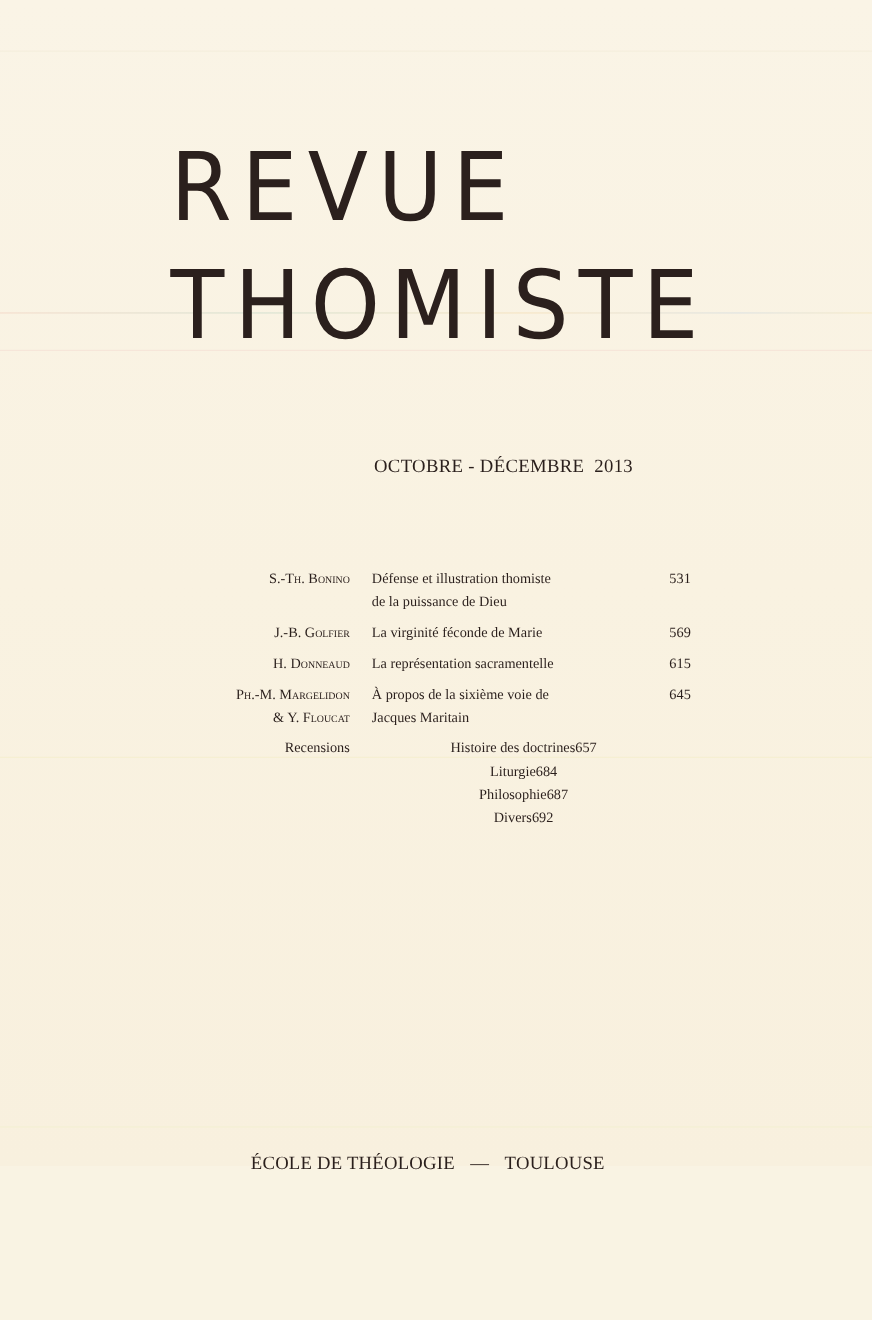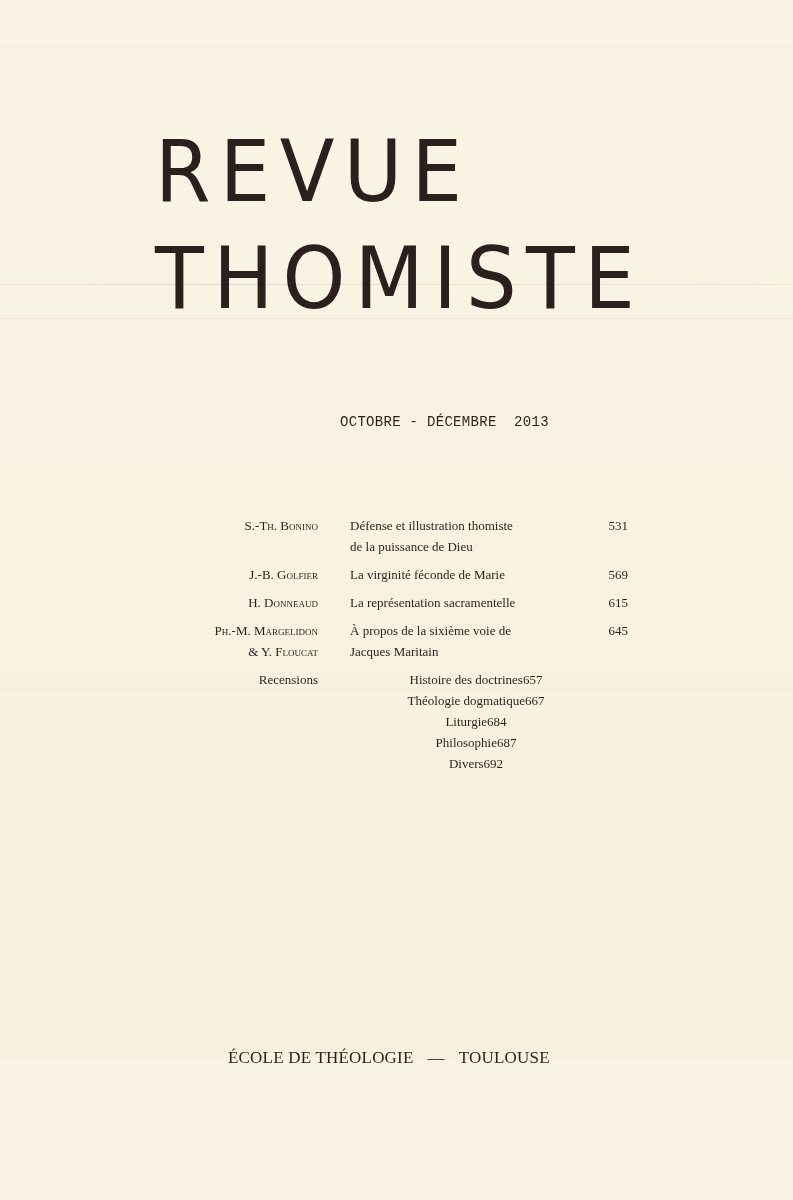--- a/index.html
+++ b/index.html
@@ -45,8 +45,8 @@
       position: absolute;
       left: 340px;
       top: 414px;
-      font-family: Liberation Mono, monospace;
-      font-size: 14px;
+      font-family: Liberation Serif, serif;
+      font-size: 17px;
       letter-spacing: 0.3px;
       color: #2a1f1c;
       white-space: nowrap;

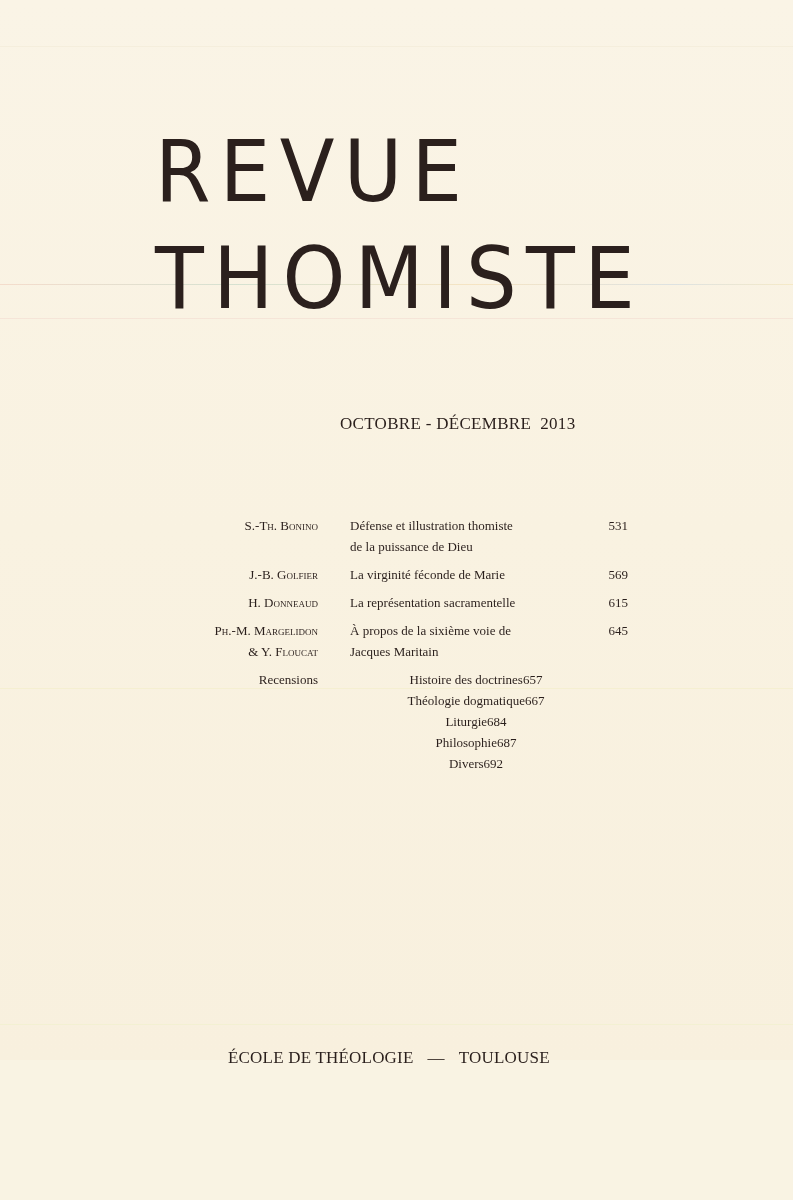--- a/index.html
+++ b/index.html
@@ -76,7 +76,7 @@
       white-space: nowrap;
     }
     .title-col { line-height: 21px; }
-    .title-col span { display: block; white-space: nowrap; margin-left: 12px; }
+    .title-col span { display: block; white-space: nowrap; }
     .page-col {
       display: flex;
       flex-direction: column;

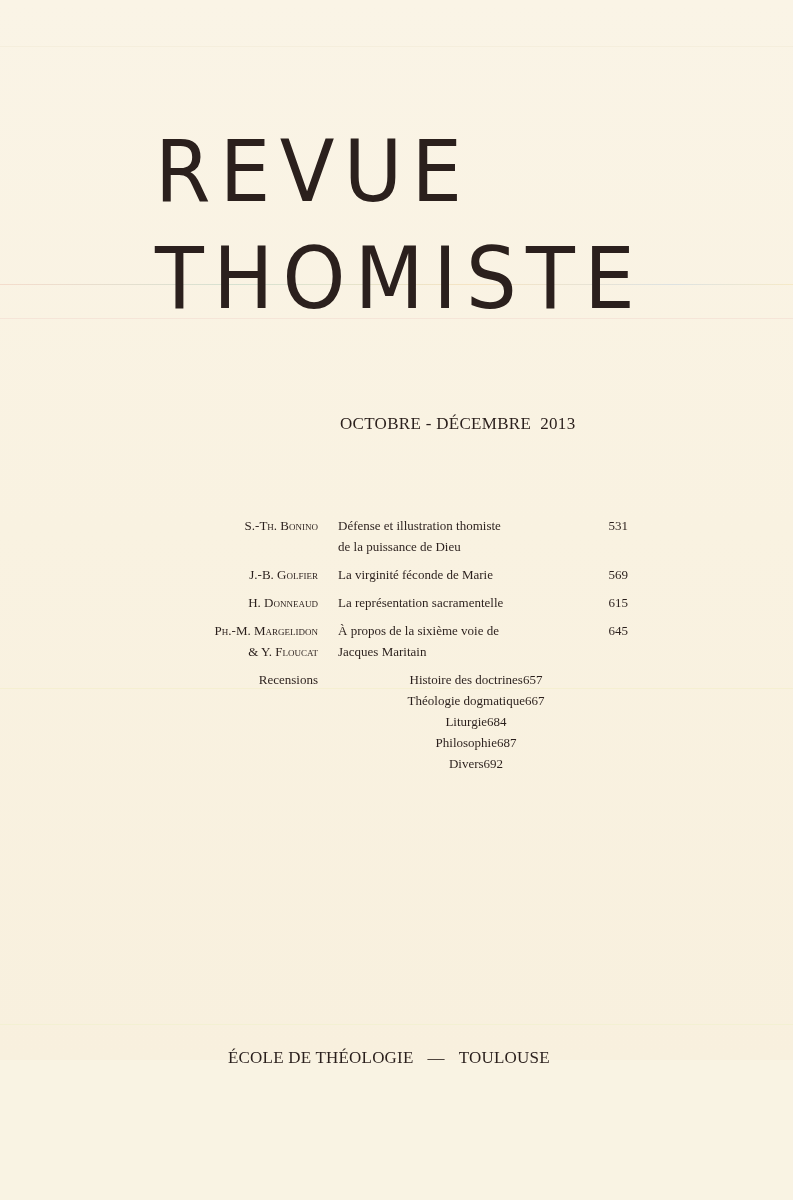--- a/index.html
+++ b/index.html
@@ -189,10 +189,6 @@
           <span>657</span>
         </div>
         <div class="sub-row">
-          <span>Théologie dogmatique</span>
-          <span>667</span>
-        </div>
-        <div class="sub-row">
           <span>Liturgie</span>
           <span>684</span>
         </div>

